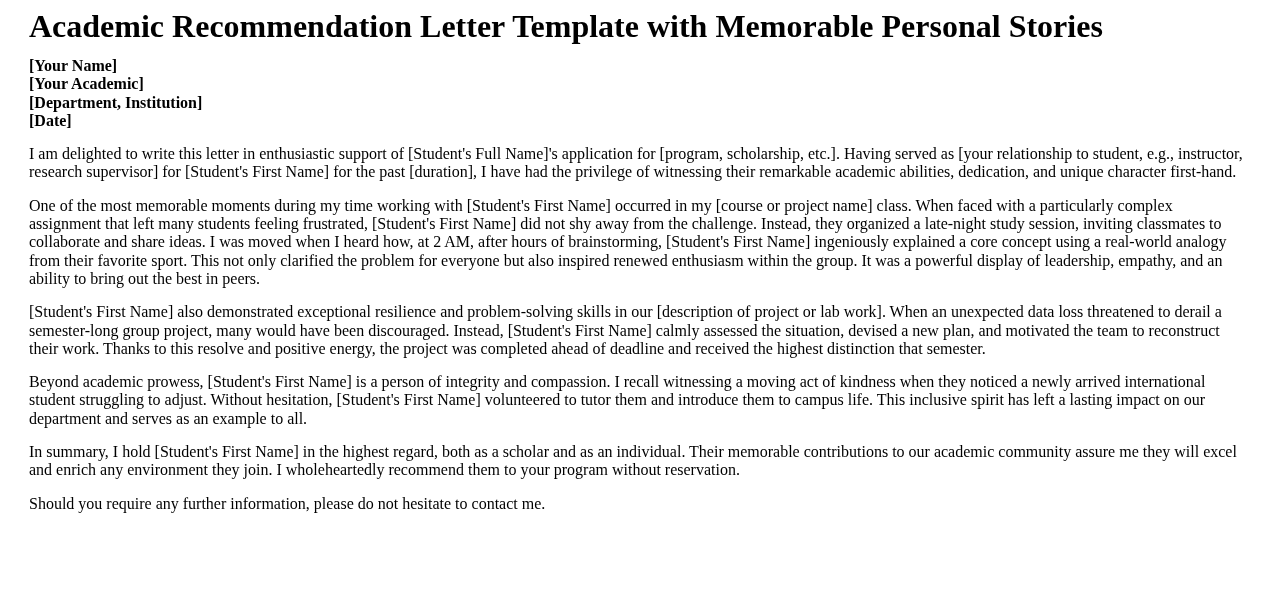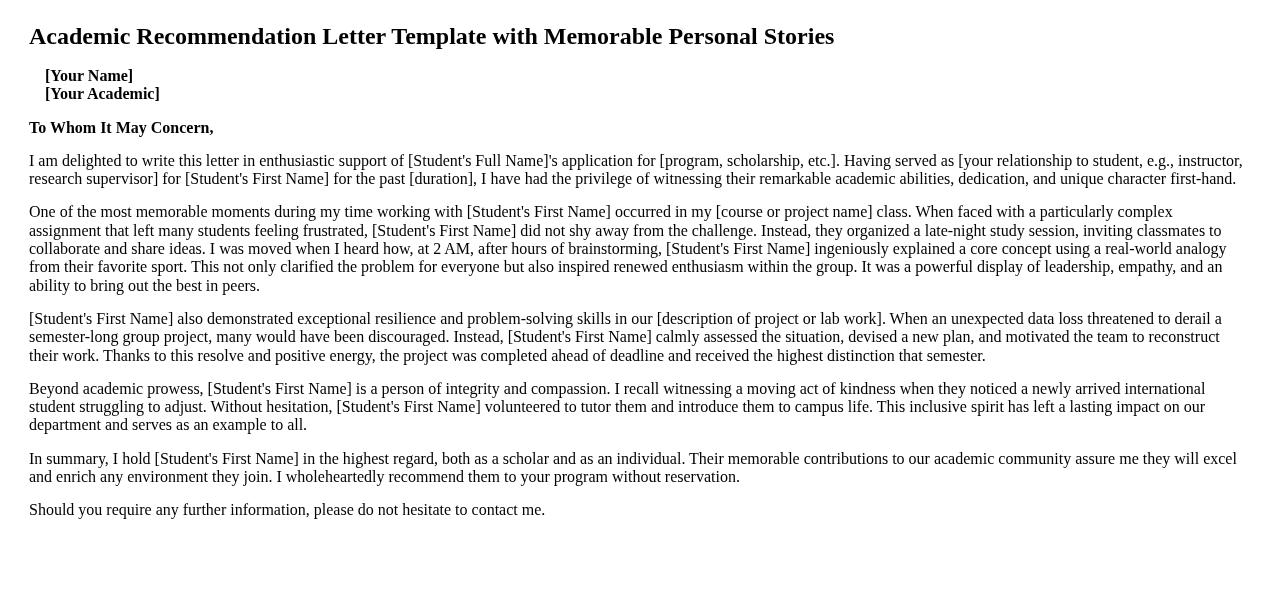--- a/index.html
+++ b/index.html
@@ -16,10 +16,10 @@
     line-height: 18.3px;
   }
   h1.doc-title {
-    font-size: 24px;
+    font-size: 32px;
     line-height: 28px;
     font-weight: bold;
-    margin: 22px 0 17px 0;
+    margin: 12px 0 17px 0;
     color: #000000;
   }
   .contact-block { margin: 15px 16px; }

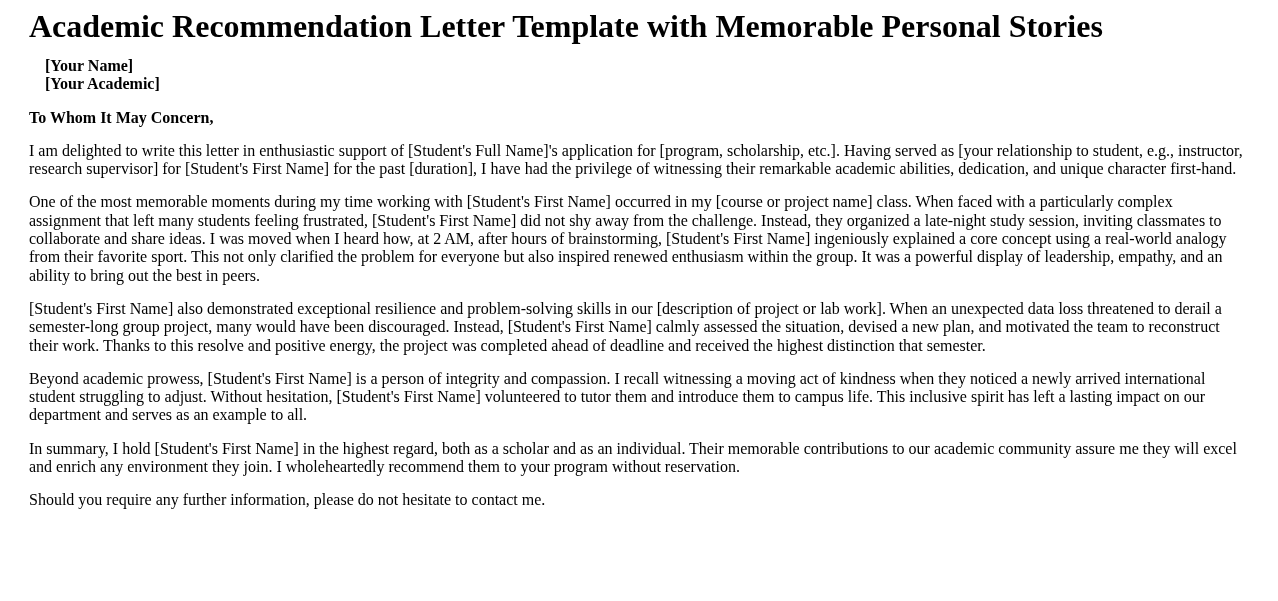--- a/index.html
+++ b/index.html
@@ -22,7 +22,7 @@
     margin: 12px 0 17px 0;
     color: #000000;
   }
-  .contact-block { margin: 15px 16px; }
+  .contact-block { margin: 15px 0; }
   .contact-line { font-weight: bold; }
   p { margin: 15px 0; }
   .salutation { font-weight: bold; }

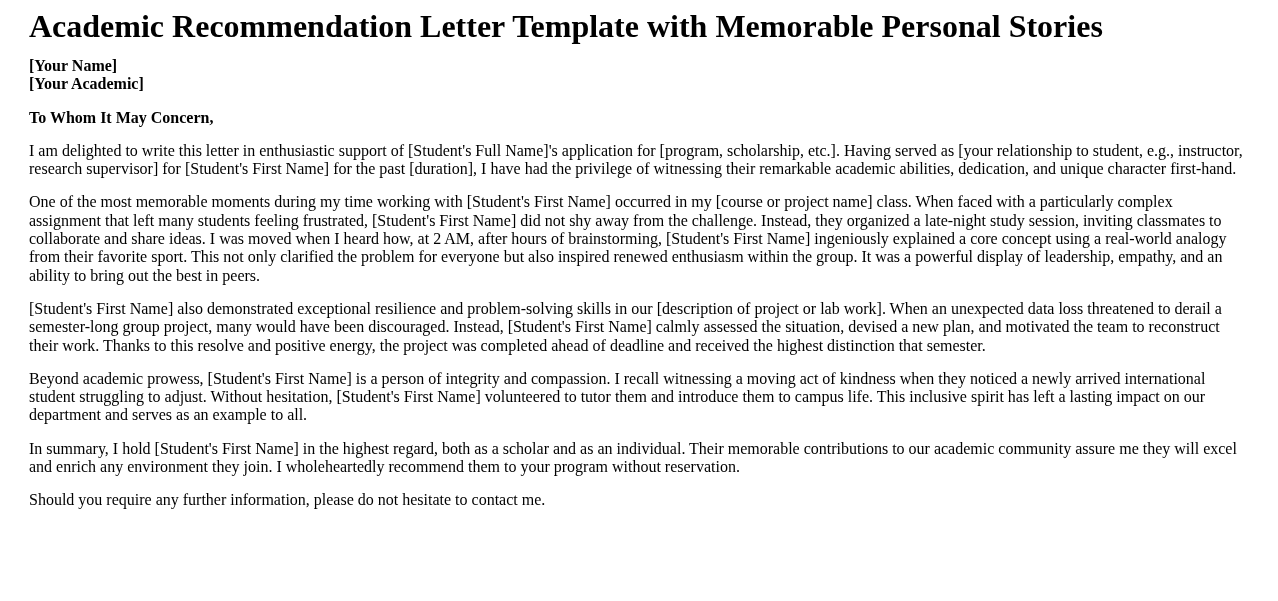--- a/index.html
+++ b/index.html
@@ -37,6 +37,7 @@
   <div class="contact-block">
       <div class="contact-line">[Your Name]</div>
       <div class="contact-line">[Your Academic]</div>
+      <div class="contact-line">[Department, Institution]</div>
     </div>
 
   <p class="salutation">To Whom It May Concern,</p>

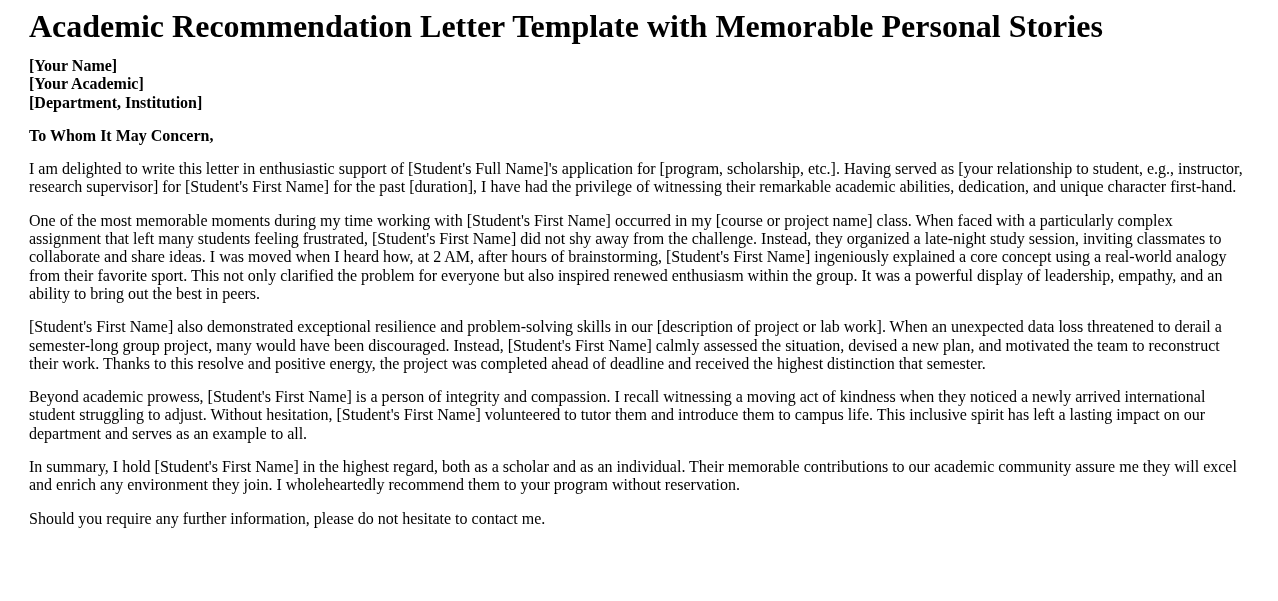--- a/index.html
+++ b/index.html
@@ -38,6 +38,7 @@
       <div class="contact-line">[Your Name]</div>
       <div class="contact-line">[Your Academic]</div>
       <div class="contact-line">[Department, Institution]</div>
+      <div class="contact-line">[Date]</div>
     </div>
 
   <p class="salutation">To Whom It May Concern,</p>

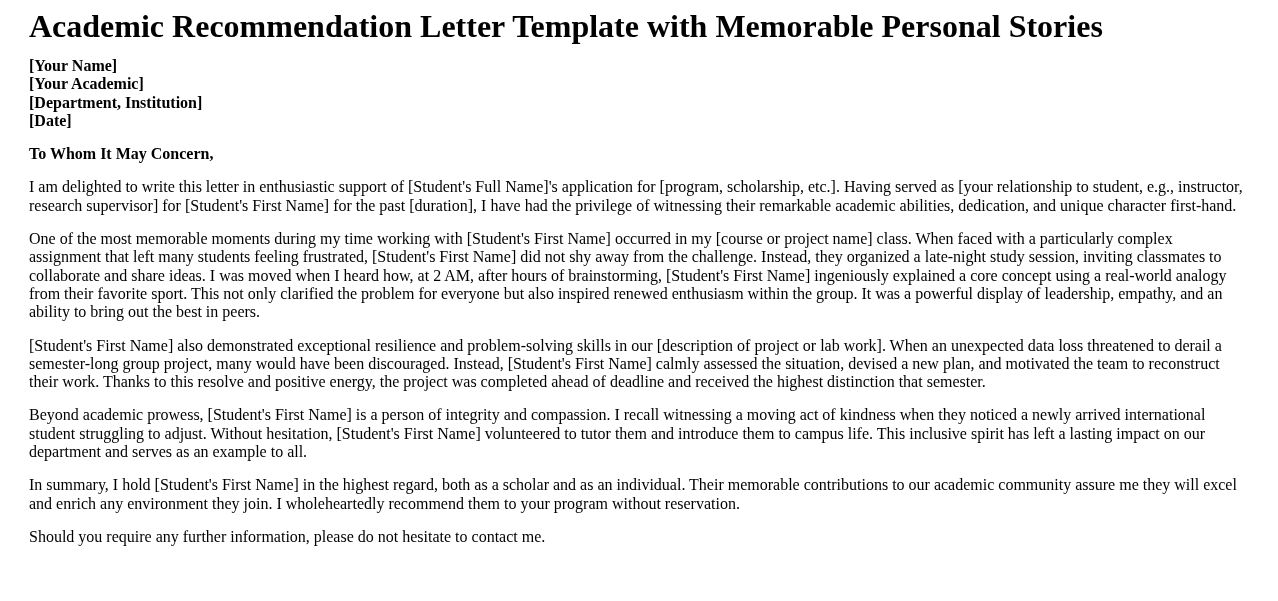--- a/index.html
+++ b/index.html
@@ -41,7 +41,6 @@
       <div class="contact-line">[Date]</div>
     </div>
 
-  <p class="salutation">To Whom It May Concern,</p>
 
   <div>
       <p>I am delighted to write this letter in enthusiastic support of <strong>[Student's Full Name]</strong>'s application for <strong>[program, scholarship, etc.]</strong>. Having served as <strong>[your relationship to student, e.g., instructor, research supervisor]</strong> for <strong>[Student's First Name]</strong> for the past <strong>[duration]</strong>, I have had the privilege of witnessing their remarkable academic abilities, dedication, and unique character first-hand.</p>

